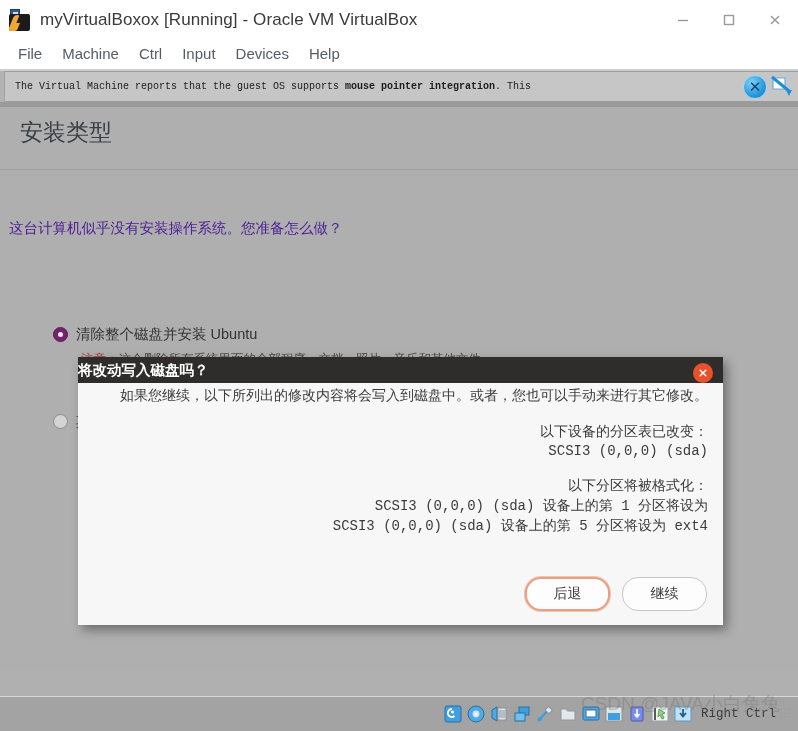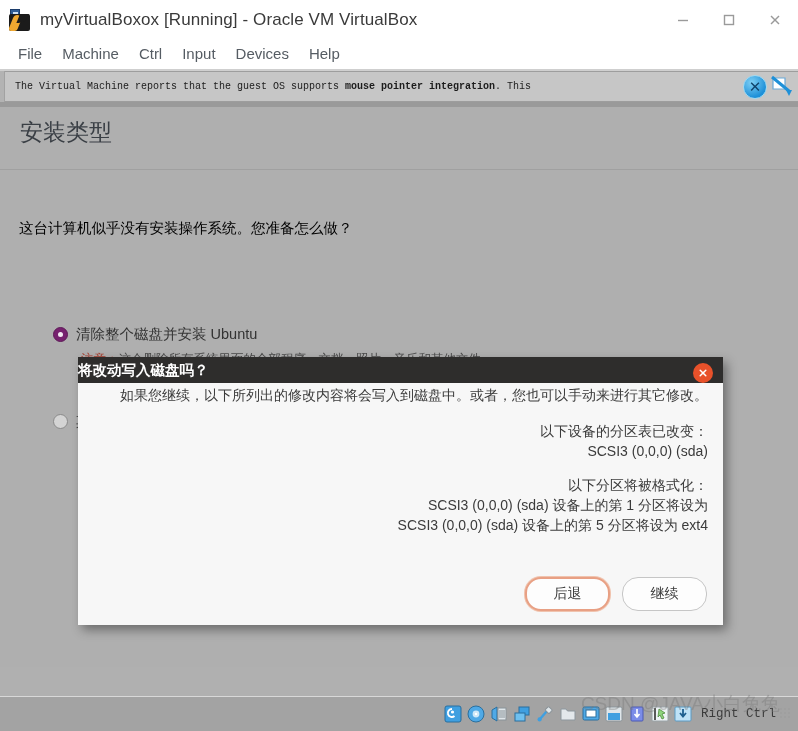--- a/index.html
+++ b/index.html
@@ -137,8 +137,8 @@
     background: #a0a0a0;
   }
   .prompt-line {
-    position: absolute; left: 19px; top: 112px;
-    font-size: 14.5px; color: #000000;
+    position: absolute; left: 9px; top: 112px;
+    font-size: 14.5px; color: #4c1d95;
   }
 
   .radio-row {

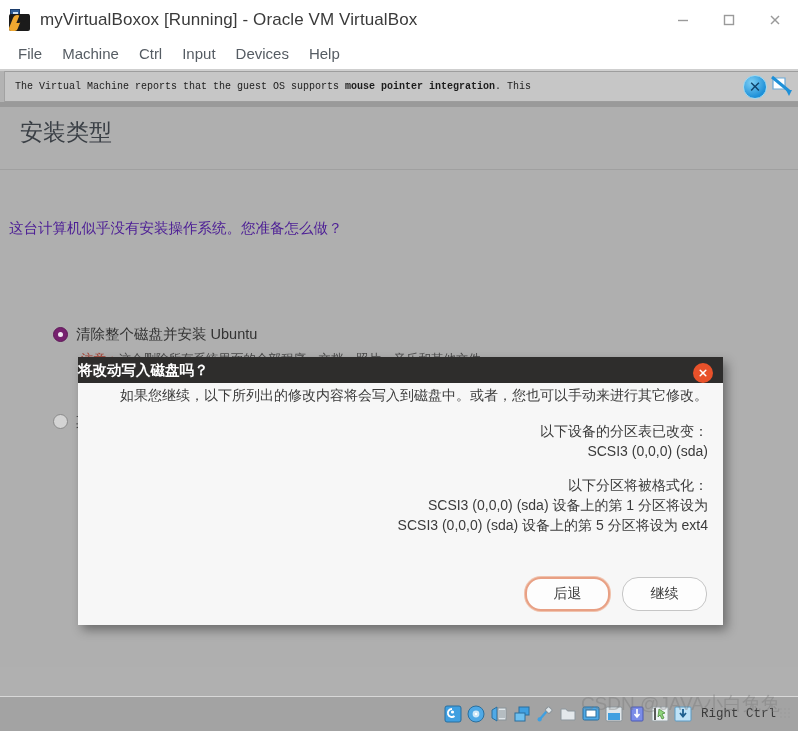--- a/index.html
+++ b/index.html
@@ -274,7 +274,7 @@
   .dlg-sec-head { font-size: 14px; color: #3b3b3b; }
   .dlg-sec-item {
     font-size: 14px; color: #3b3b3b;
-    padding-left: 4px; margin-top: 2px;
+    padding-left: 4px; margin-top: 2px; font-family: Liberation Mono, monospace;
   }
   .dlg-footer {
     height: 62px;

